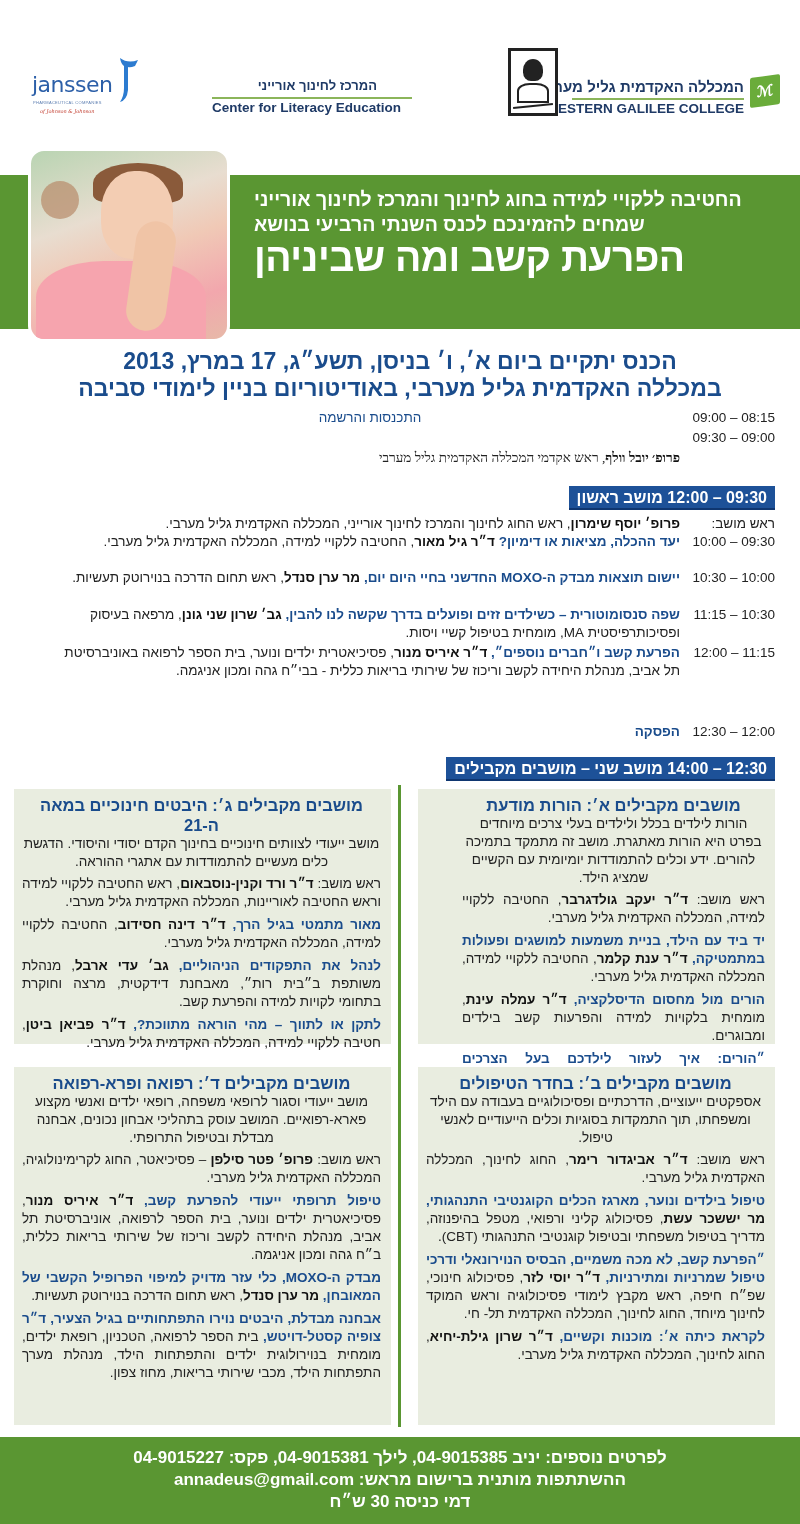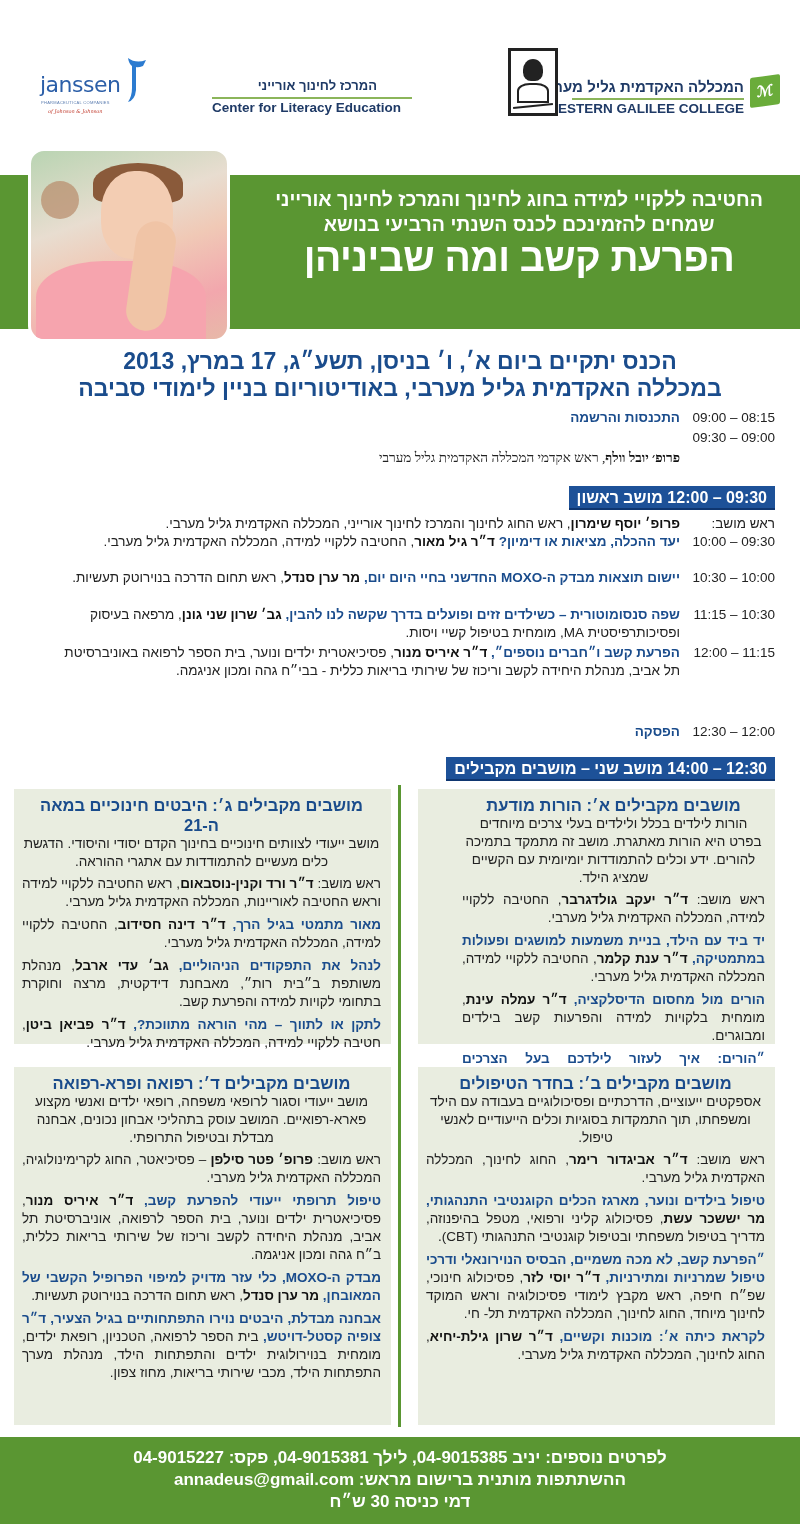--- a/index.html
+++ b/index.html
@@ -23,7 +23,7 @@
   .cle-line { position: absolute; right: 0; top: 19px; width: 200px; height: 2px; background: #8bb55a; }
   .cle-en { position: absolute; left: 0; top: 22px; font-size: 13.5px; font-weight: bold; color: #1f3a66; white-space: nowrap; direction: ltr; }
 
-  .logo-janssen { position: absolute; left: 30px; top: 52px; width: 140px; height: 64px; direction: ltr; margin-left: 8px; }
+  .logo-janssen { position: absolute; left: 30px; top: 52px; width: 140px; height: 64px; direction: ltr; }
   .jan-word { position: absolute; left: 2px; top: 20px; font-size: 22px; color: #2c5fa8; letter-spacing: -0.5px; font-family: "DejaVu Sans", sans-serif; }
   .jan-mark { position: absolute; left: 88px; top: 2px; width: 22px; height: 50px; }
   .jan-sub { position: absolute; left: 3px; top: 48px; font-size: 4px; color: #5b7db0; letter-spacing: 0.3px; }

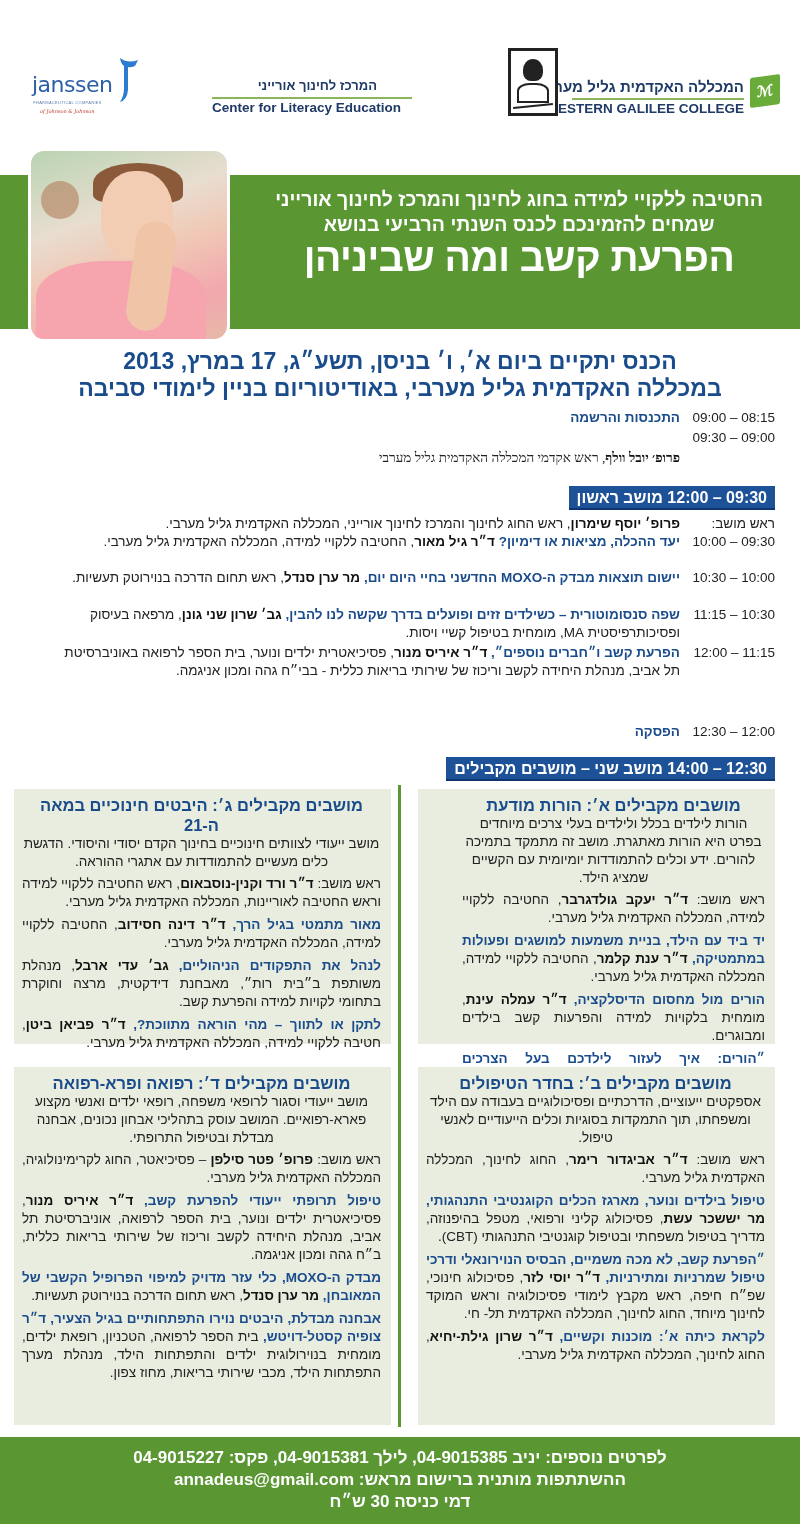--- a/index.html
+++ b/index.html
@@ -37,7 +37,7 @@
   .hero-photo .shirt { position:absolute; left:5px; top:110px; width:170px; height:90px; background:#f6a4ae; border-radius: 40% 40% 0 0; }
   .hero-photo .arm { position:absolute; left:100px; top:70px; width:40px; height:110px; background:#f0c4a6; border-radius: 20px; transform: rotate(8deg); }
   .hero-photo .boy { position:absolute; left:10px; top:30px; width:38px; height:38px; background:#b88a6a; border-radius:50%; opacity:.7; }
-  .hero-text { position: absolute; right: 16px; top: 186px; width: 530px; text-align: center; color: #fff; }
+  .hero-text { position: absolute; right: 16px; top: 186px; width: 530px; text-align: left; color: #fff; }
   .hero-line1 { font-size: 19.5px; font-weight: bold; line-height: 26px; }
   .hero-line2 { font-size: 19.5px; font-weight: bold; line-height: 24px; }
   .hero-title { font-size: 39px; font-weight: 900; line-height: 38px; margin-top: 3px; letter-spacing: -0.5px; }

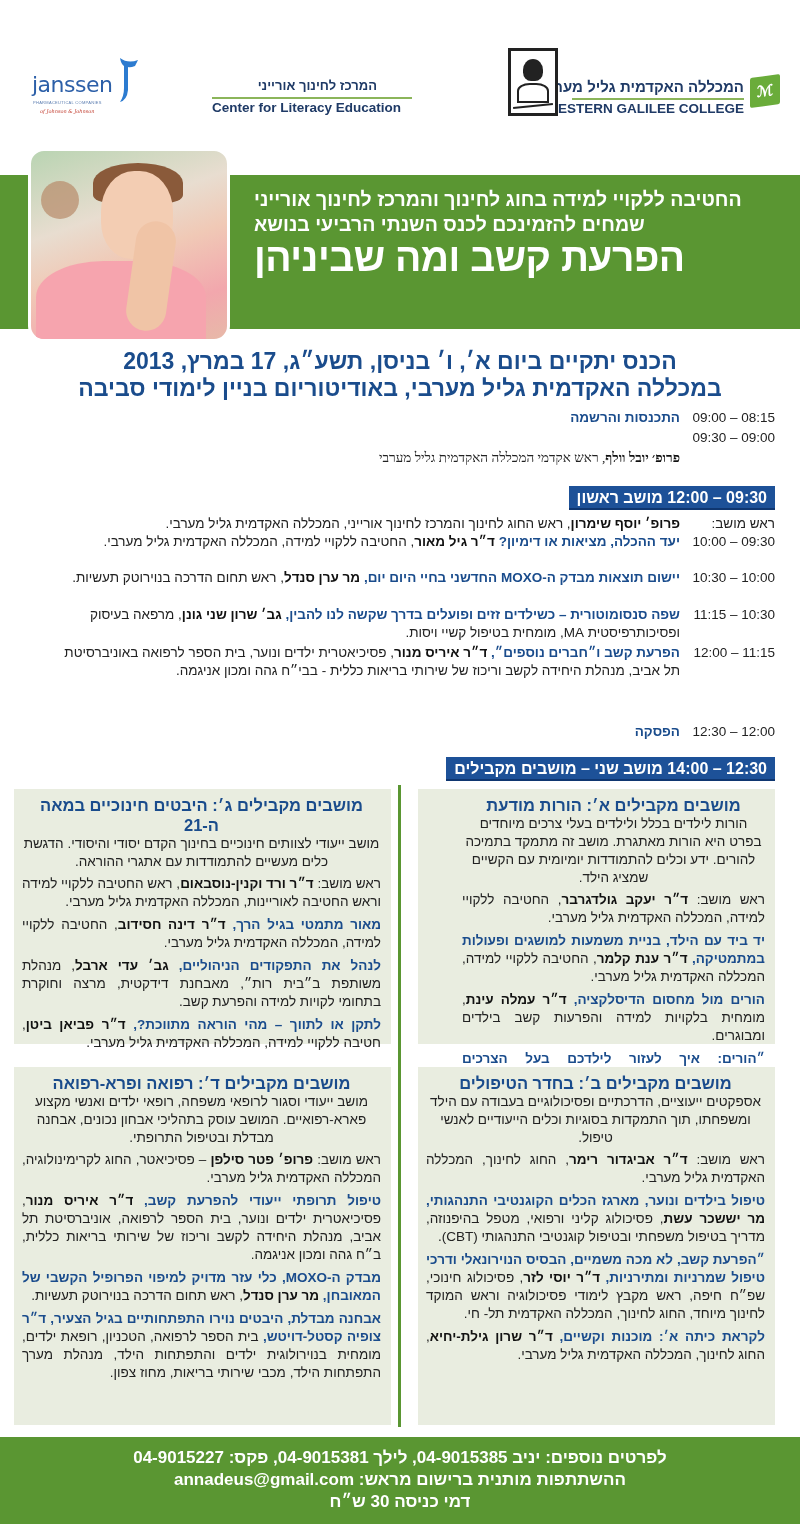--- a/index.html
+++ b/index.html
@@ -116,7 +116,7 @@
 
 <div class="sched-row" style="top:409px;">
   <div class="sched-time">09:00 – 08:15</div>
-  <div class="sched-body t-blue" style="font-weight:bold;">התכנסות והרשמה</div>
+  <div class="sched-body t-blue" style="font-weight:normal;text-align:center;">התכנסות והרשמה</div>
 </div>
 <div class="sched-row" style="top:429px;">
   <div class="sched-time">09:30 – 09:00</div>

